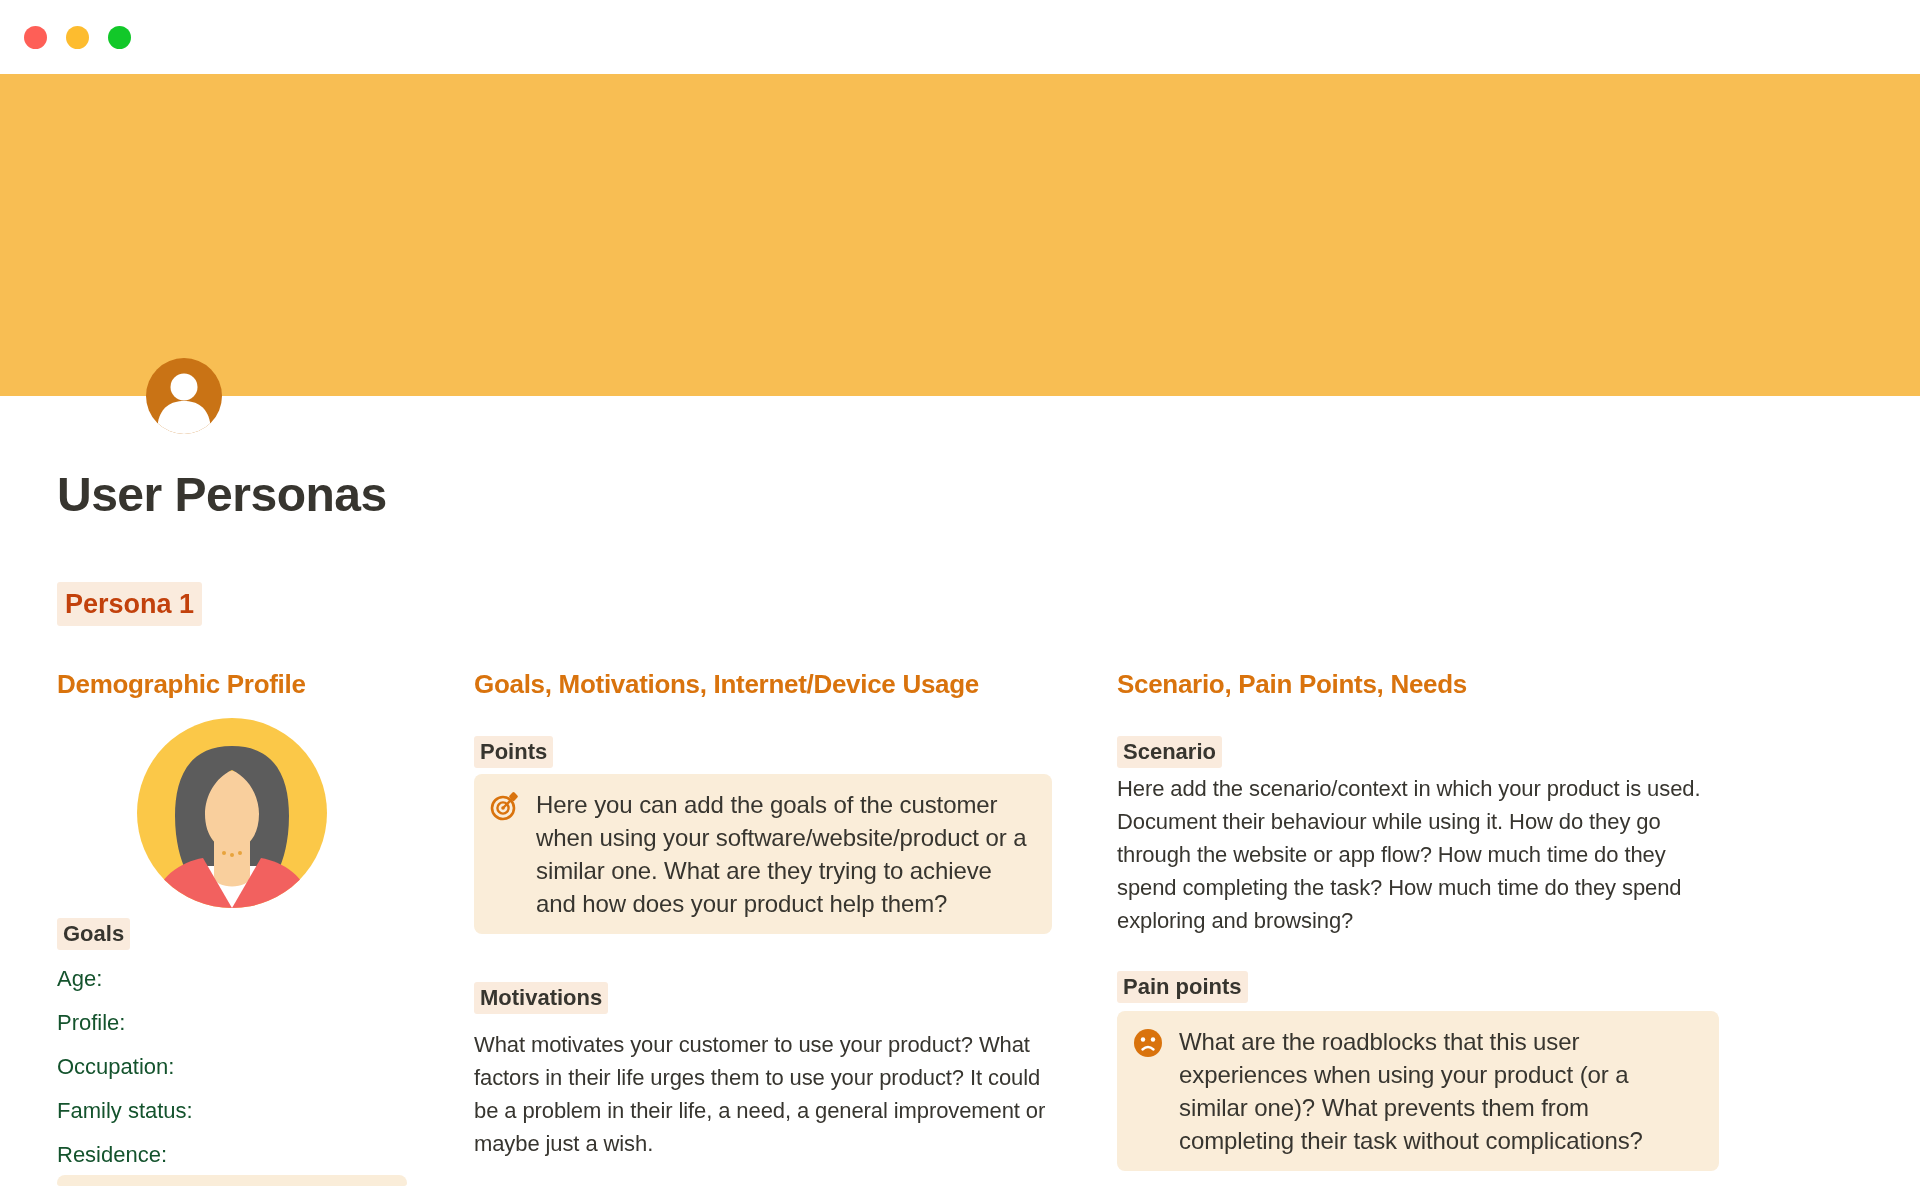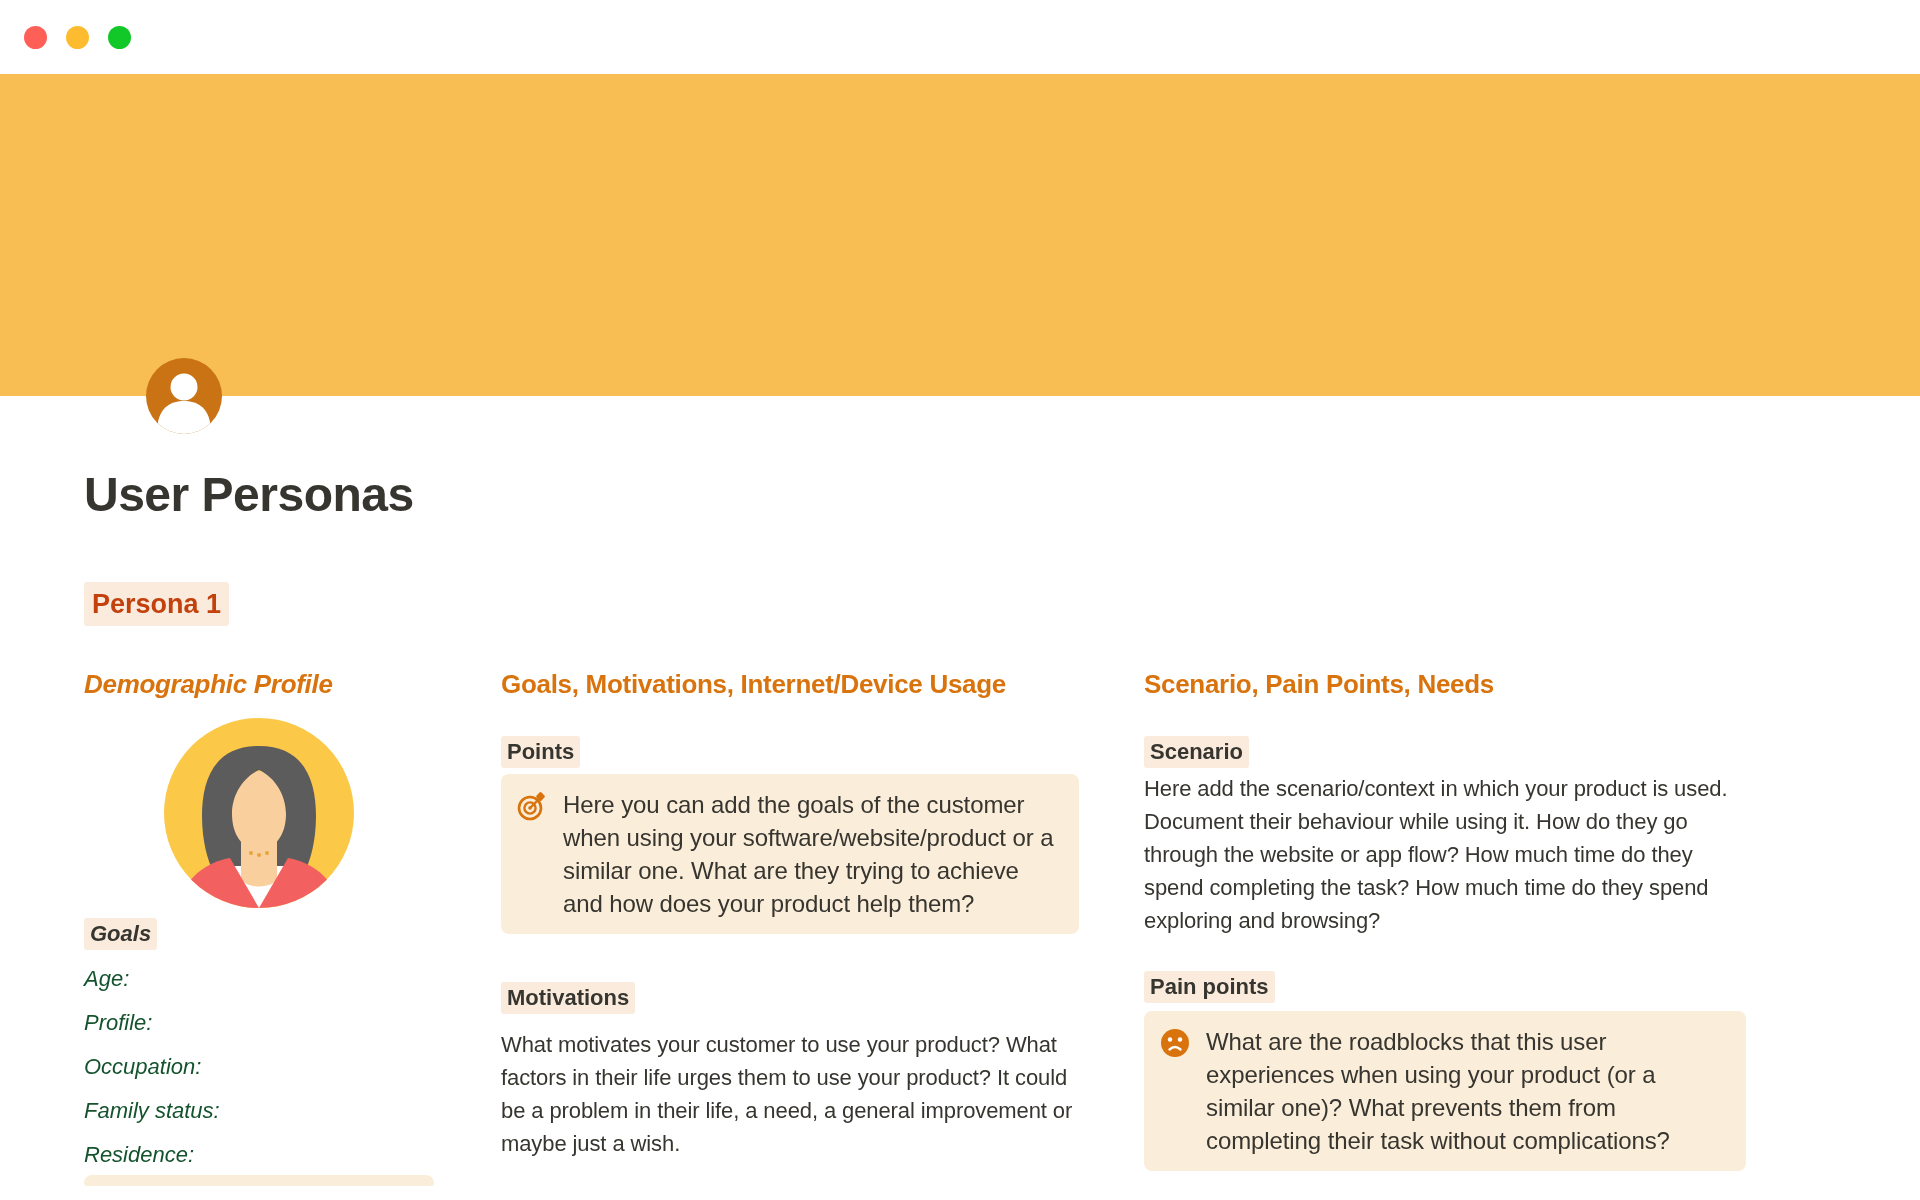--- a/index.html
+++ b/index.html
@@ -16,7 +16,7 @@
   .banner { height:322px; background:#F8BE53; position:relative; }
   .page-icon { position:absolute; left:146px; bottom:-38px; width:76px; height:76px; }
 
-  .content { padding-left:84px; padding-right:128px; }
+  .content { padding-left:57px; padding-right:128px; }
 
   h1.page-title { margin-top:68px; font-size:48px; line-height:62px; font-weight:700;
                   letter-spacing:-0.5px; color:#37352F; }

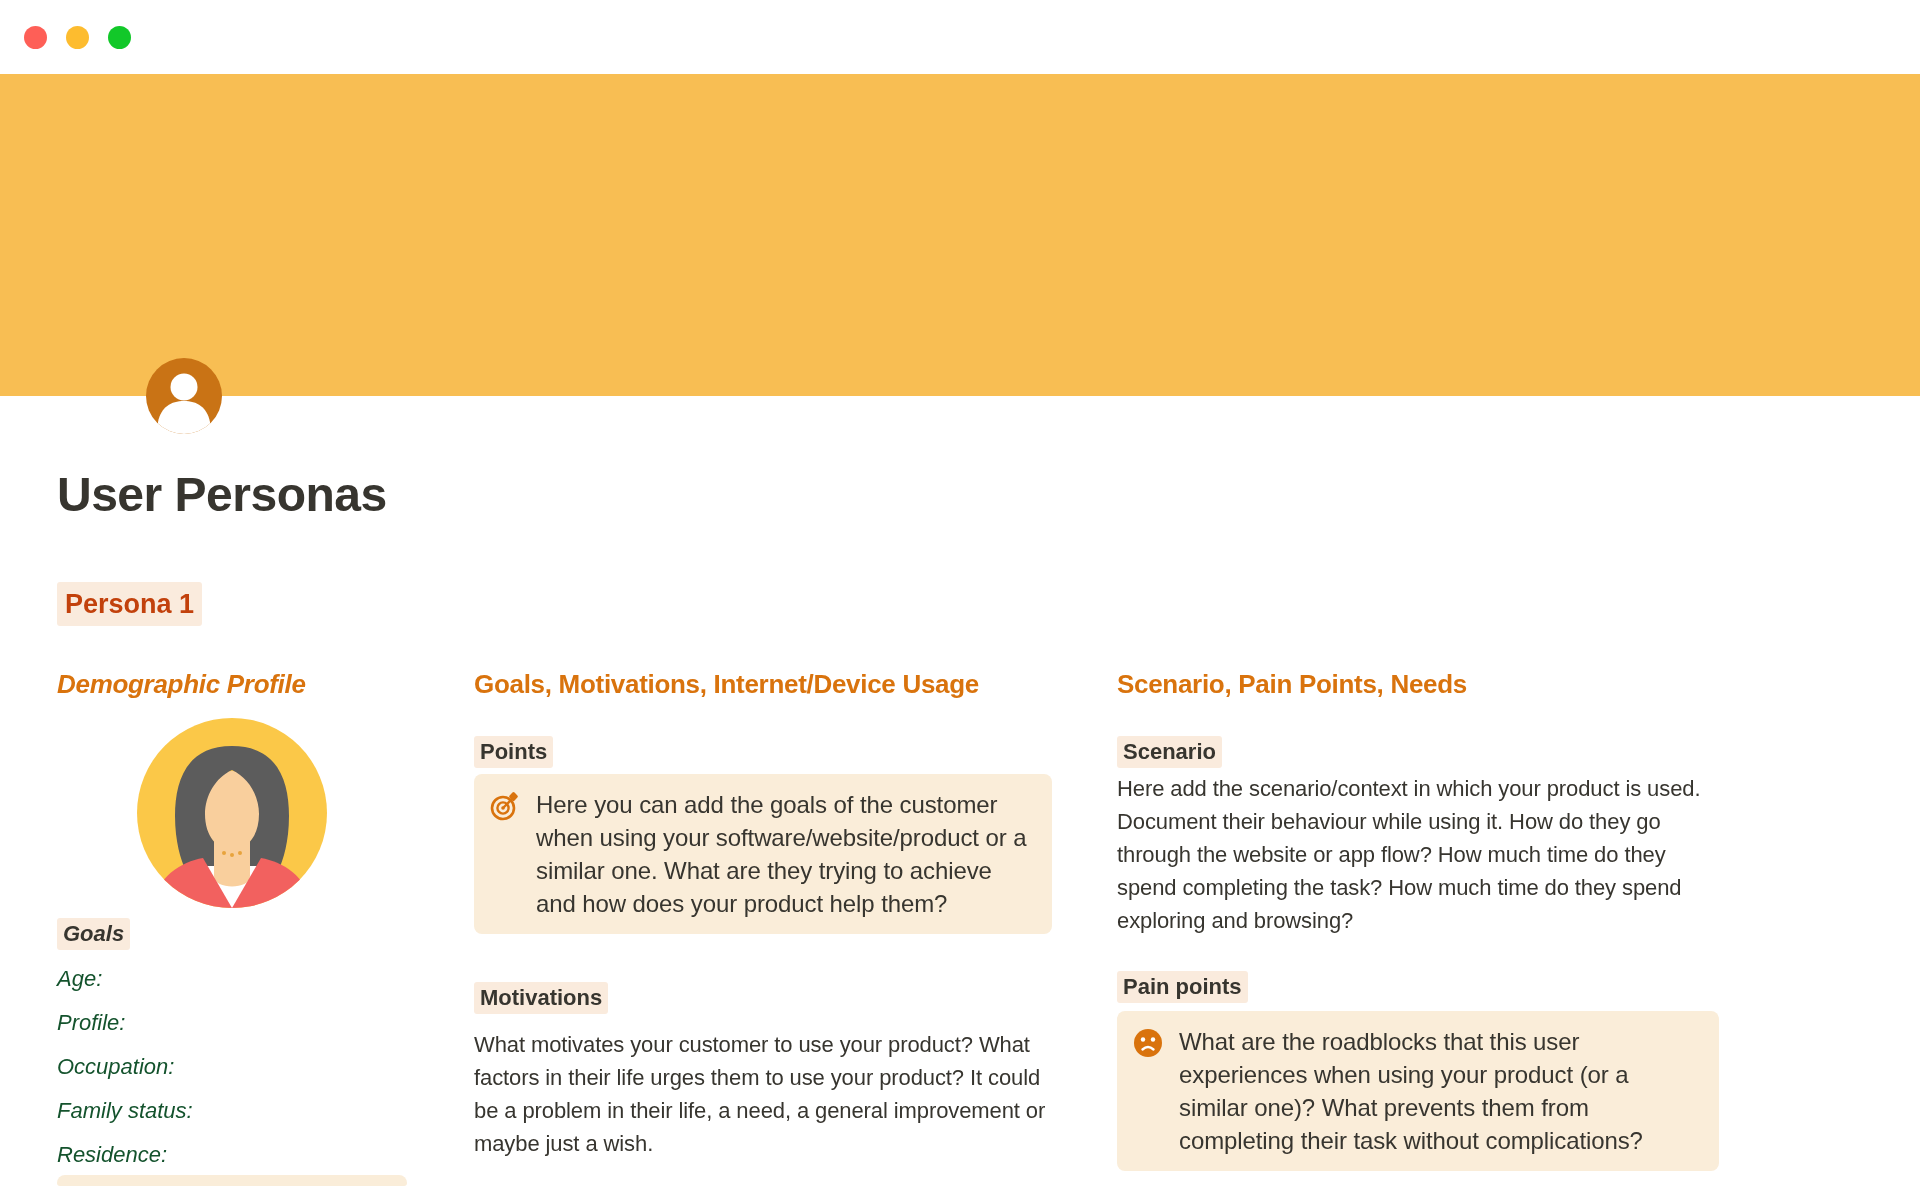--- a/index.html
+++ b/index.html
@@ -26,7 +26,7 @@
   .section-heading { font-size:27px; font-weight:700; line-height:38px; padding:3px 8px; color:#c2410c; }
 
   .cols { display:flex; margin-top:40px; align-items:flex-start; }
-  .col1 { width:350px;font-style:italic; }
+  .col1 { width:350px; }
   .col2 { width:578px; margin-left:67px; }
   .col3 { width:602px; margin-left:65px; }
 

